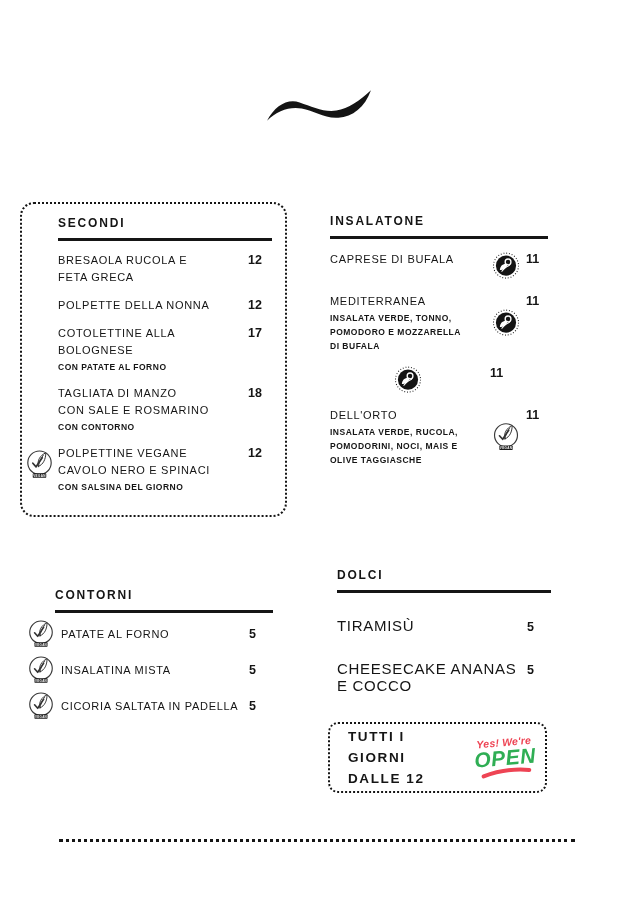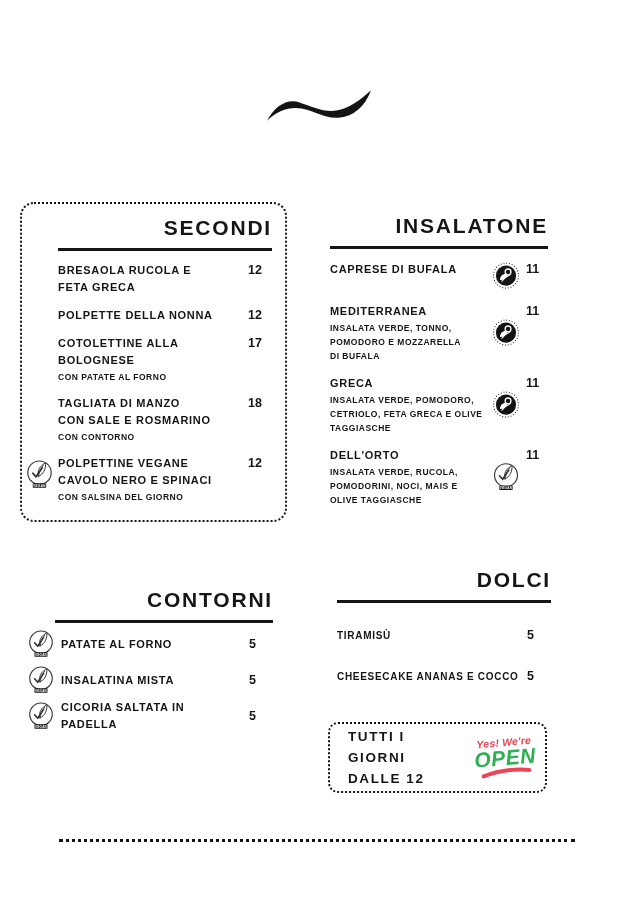--- a/index.html
+++ b/index.html
@@ -12,7 +12,7 @@
   
   .logo { position:absolute; left:265px; top:88px; width:108px; height:36px; }
   
-  .sec-title { font-size:21px; font-weight:800; letter-spacing:1.8px; margin:0;text-align:right; }
+  .sec-title { font-size:12px; font-weight:800; letter-spacing:1.8px; margin:0; }
   .rule { height:3px; background:var(--ink); margin-top:8px; }
   .name  { font-weight:700; font-size:11px; line-height:17px; letter-spacing:.7px; white-space:pre-line; }
   .desc  { font-weight:700; font-size:8.5px; line-height:14px; letter-spacing:.5px; white-space:pre-line; margin-top:1px; }

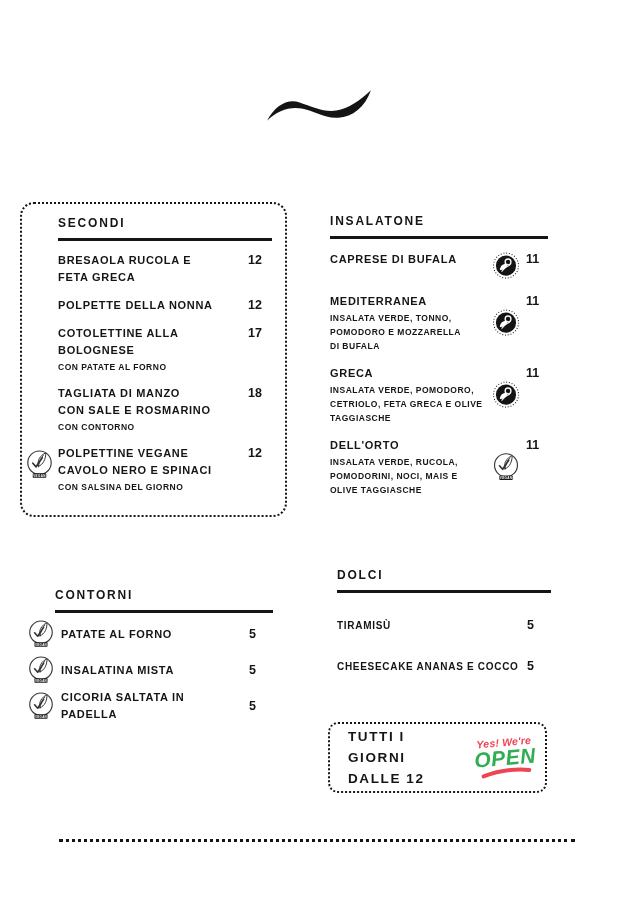--- a/index.html
+++ b/index.html
@@ -14,7 +14,7 @@
   
   .sec-title { font-size:12px; font-weight:800; letter-spacing:1.8px; margin:0; }
   .rule { height:3px; background:var(--ink); margin-top:8px; }
-  .name  { font-weight:700; font-size:11px; line-height:17px; letter-spacing:.7px; white-space:pre-line; }
+  .name  { font-weight:400; font-size:11px; line-height:17px; letter-spacing:.7px; white-space:pre-line; }
   .desc  { font-weight:700; font-size:8.5px; line-height:14px; letter-spacing:.5px; white-space:pre-line; margin-top:1px; }
   .price { font-weight:700; font-size:12.5px; line-height:17px; text-align:left; min-width:24px; }
   

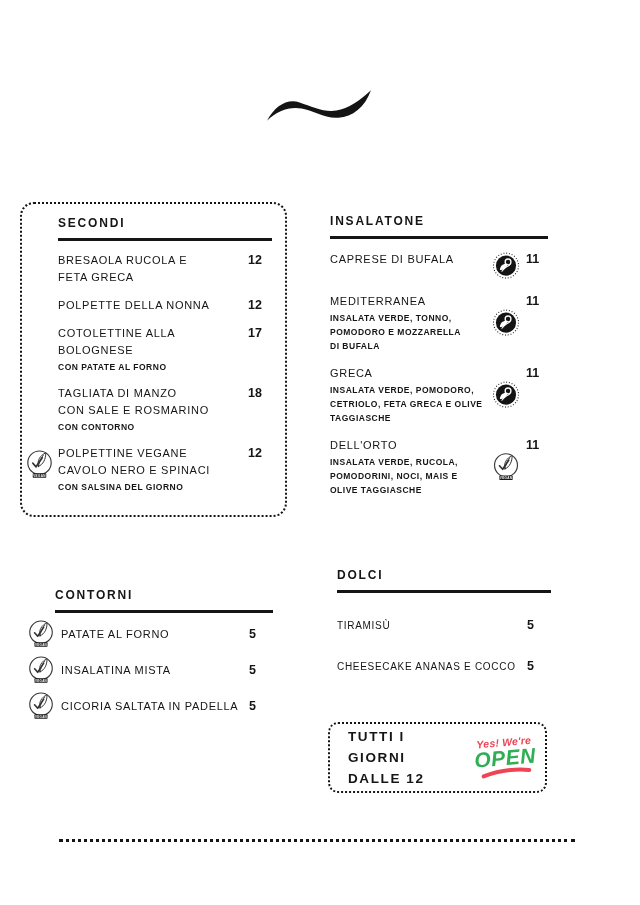--- a/index.html
+++ b/index.html
@@ -164,12 +164,6 @@
     </div>
 
     <div class="i-row">
-      <div class="txt">
-        <div class="name">GRECA</div>
-        <div class="desc">INSALATA VERDE, POMODORO,
-CETRIOLO, FETA GRECA E OLIVE
-TAGGIASCHE</div>
-      </div>
       <svg class="badge-cell">
           <use href="#sym-vegetarian"></use>
         </svg>

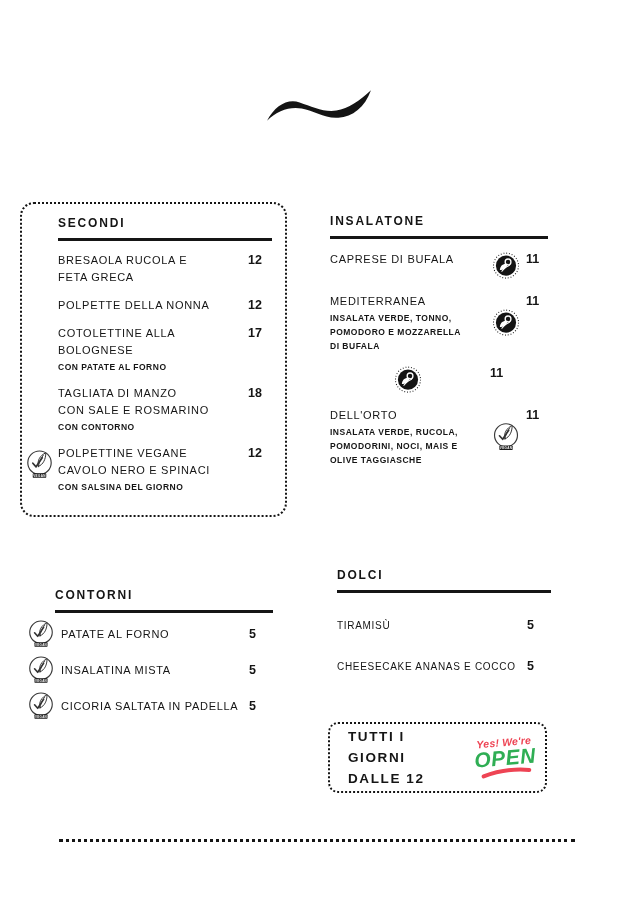--- a/index.html
+++ b/index.html
@@ -41,7 +41,7 @@
   
   .dolci { position:absolute; left:337px; top:568px; width:214px; }
   .d-row { display:flex; align-items:baseline; margin-top:24px; }
-  .d-row .name { flex:1; font-size:10px; }
+  .d-row .name { flex:1; font-size:15px; }
   
   .hours-box {
     position:absolute; left:328px; top:722px; width:219px; height:71px;

